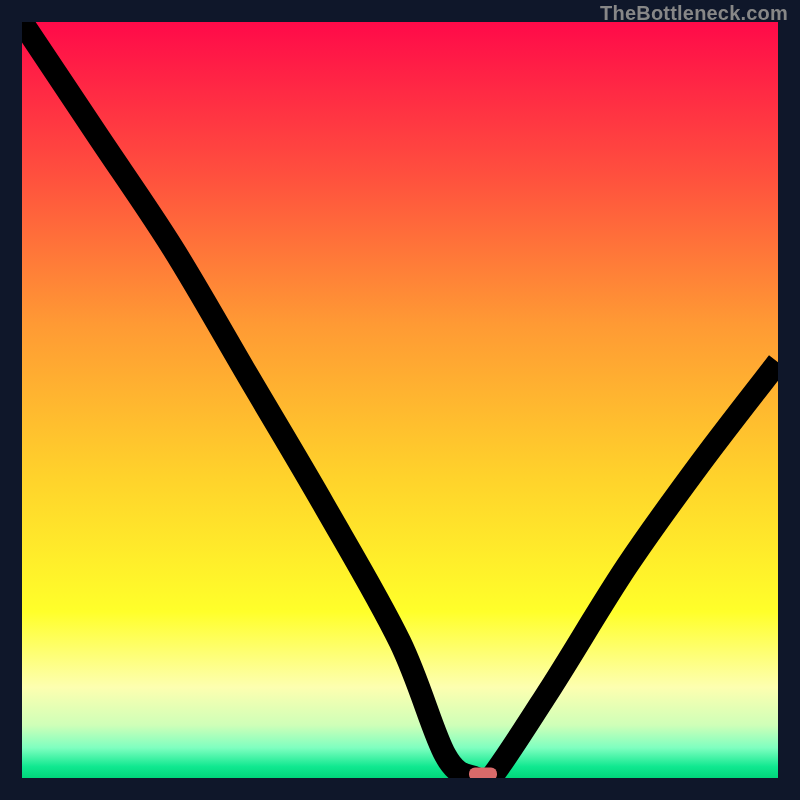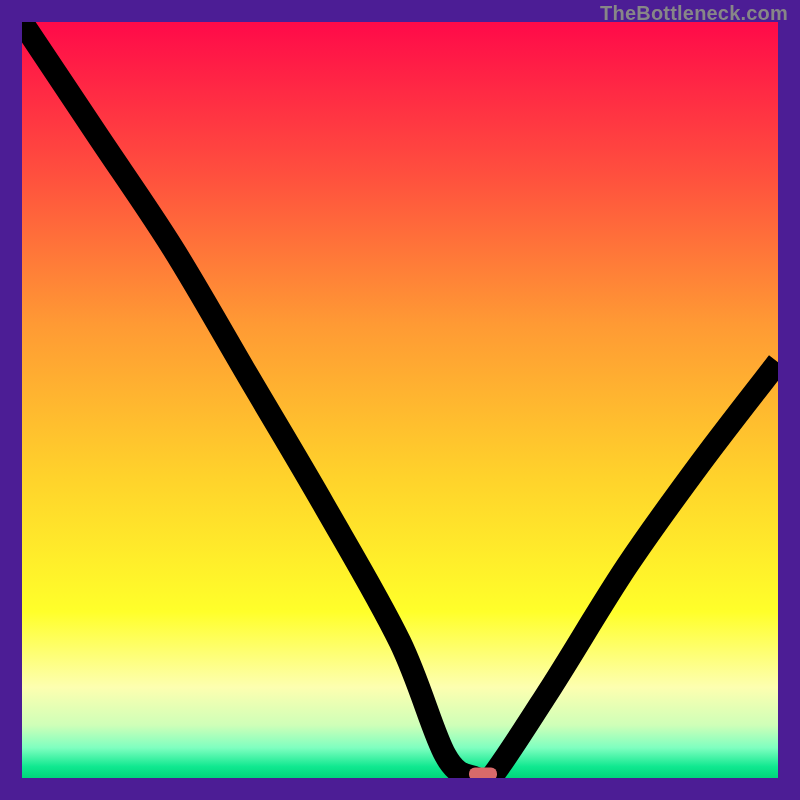--- a/index.html
+++ b/index.html
@@ -16,7 +16,7 @@
     top: 0;
     width: 800px;
     height: 800px;
-    background: #4c1d95;
+    background: #0f172a;
   }
   .plot {
     position: absolute;

